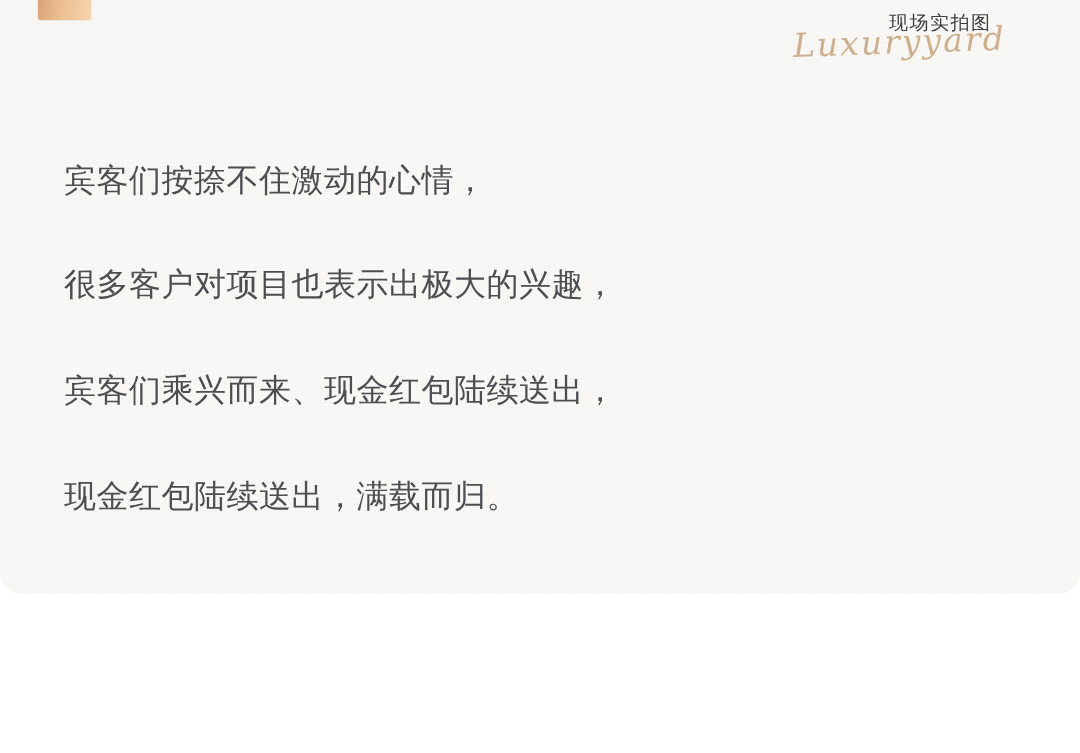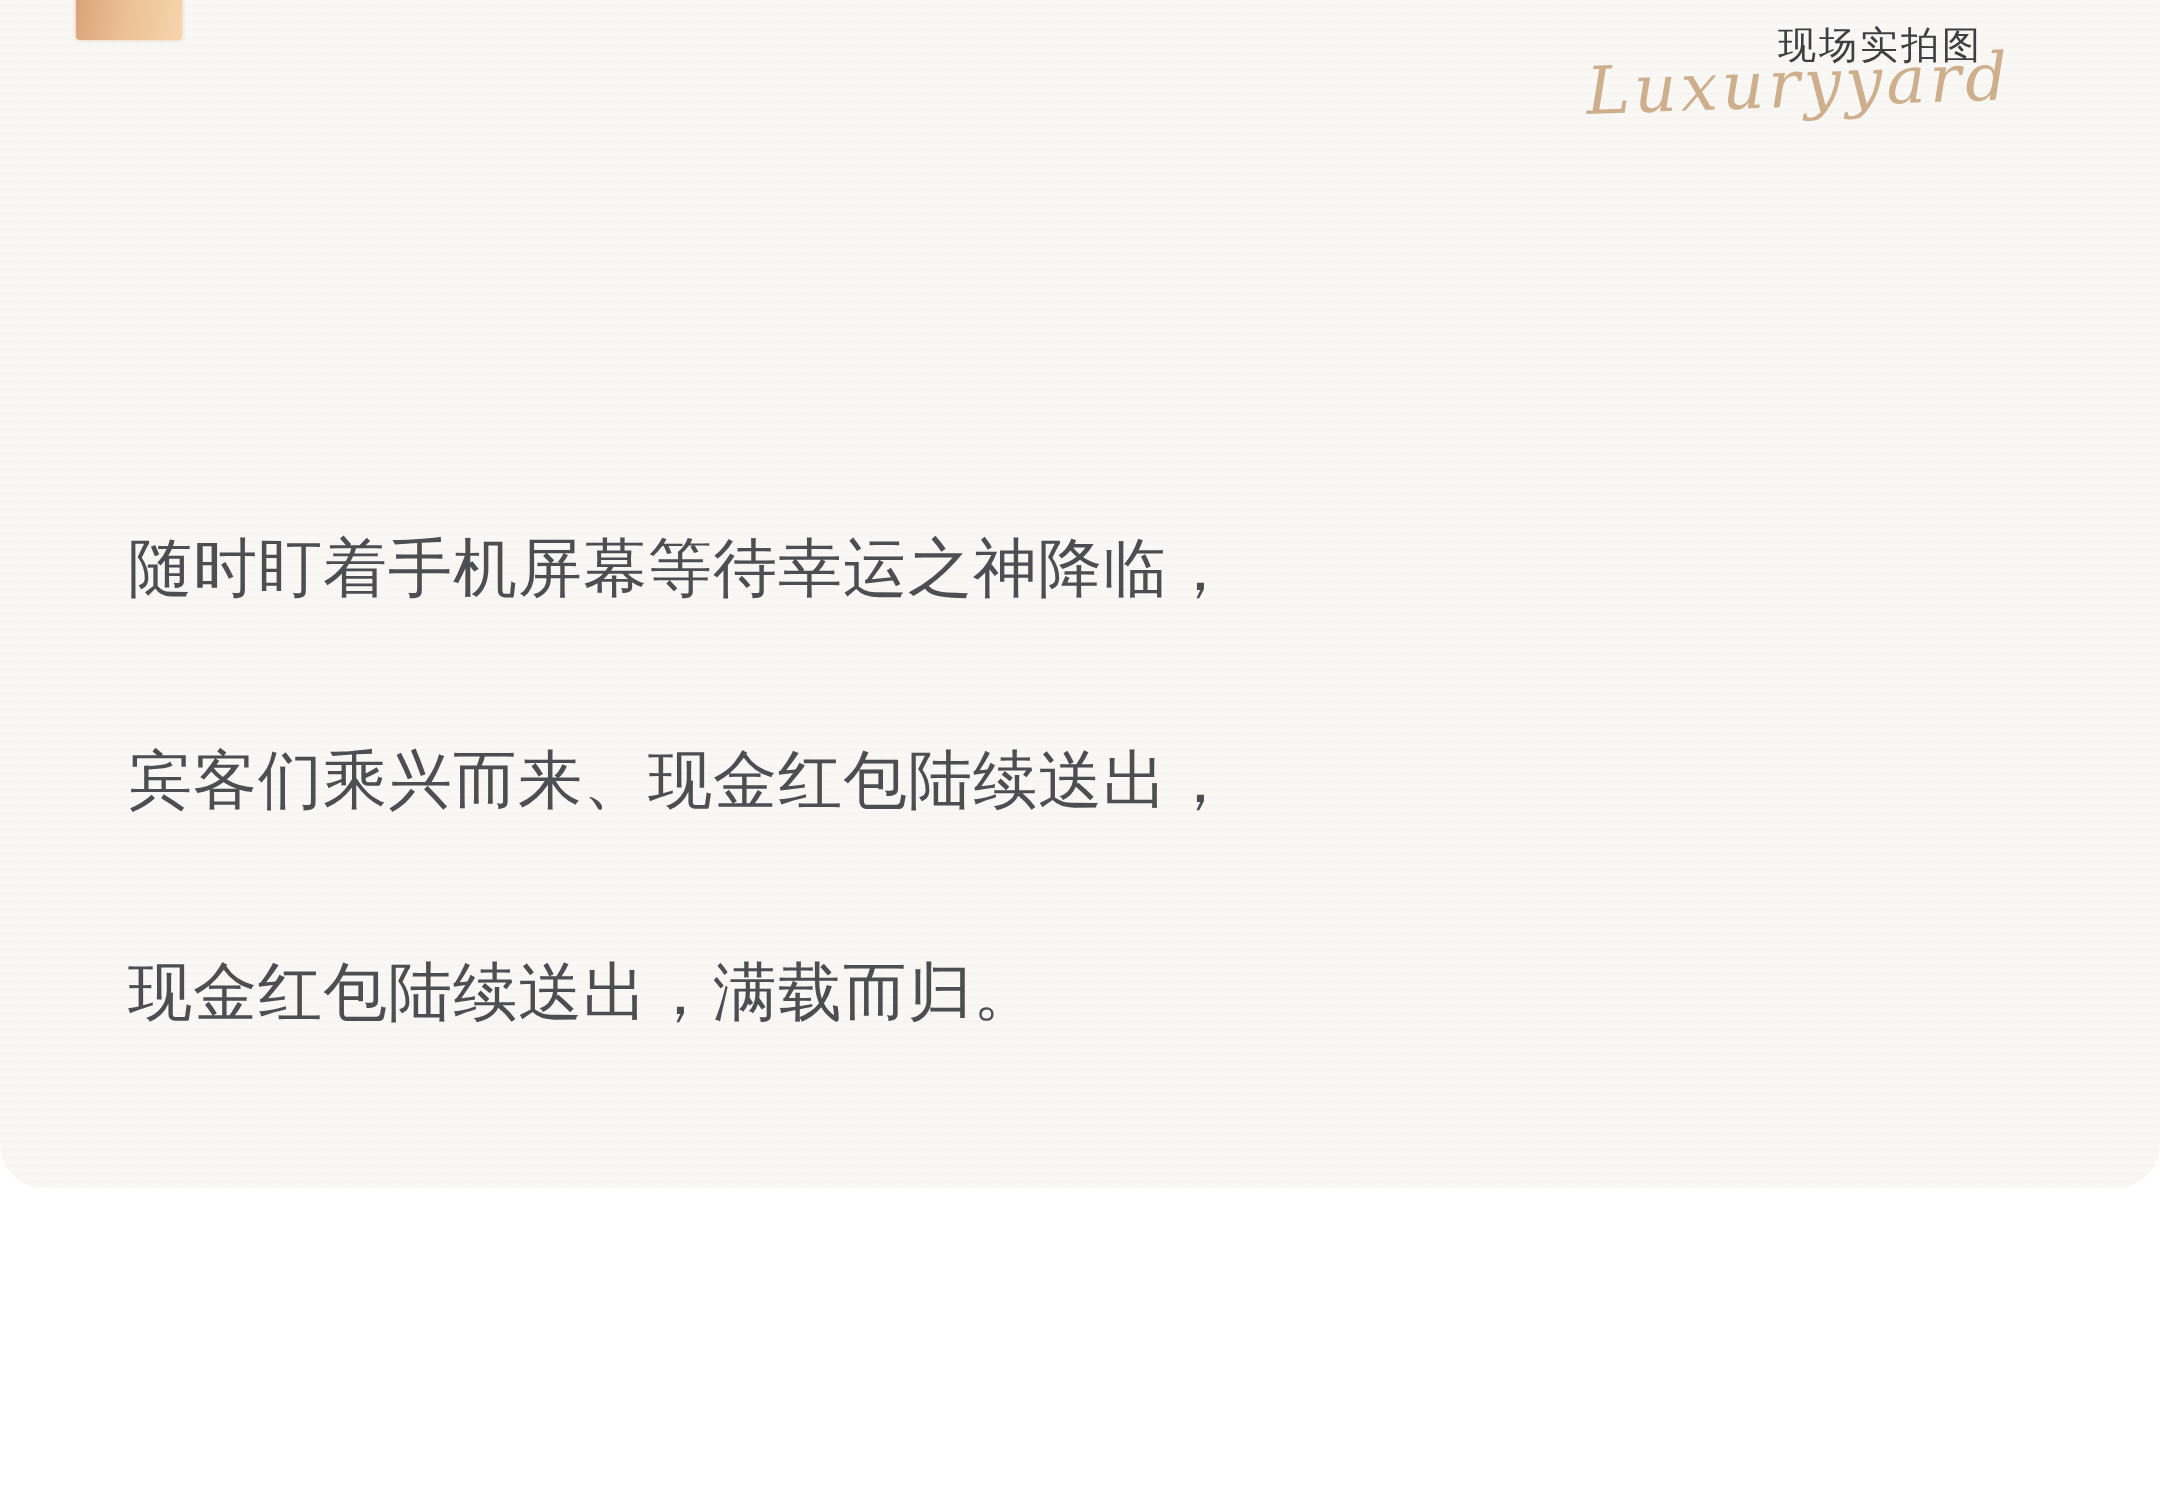--- a/index.html
+++ b/index.html
@@ -82,6 +82,7 @@
 
   <div class="brand-script">Luxuryyard</div>
 
+  <div class="text-line line-1">宾客们按捺不住激动的心情，</div>
 
   <div class="text-line line-2">随时盯着手机屏幕等待幸运之神降临，</div>
 

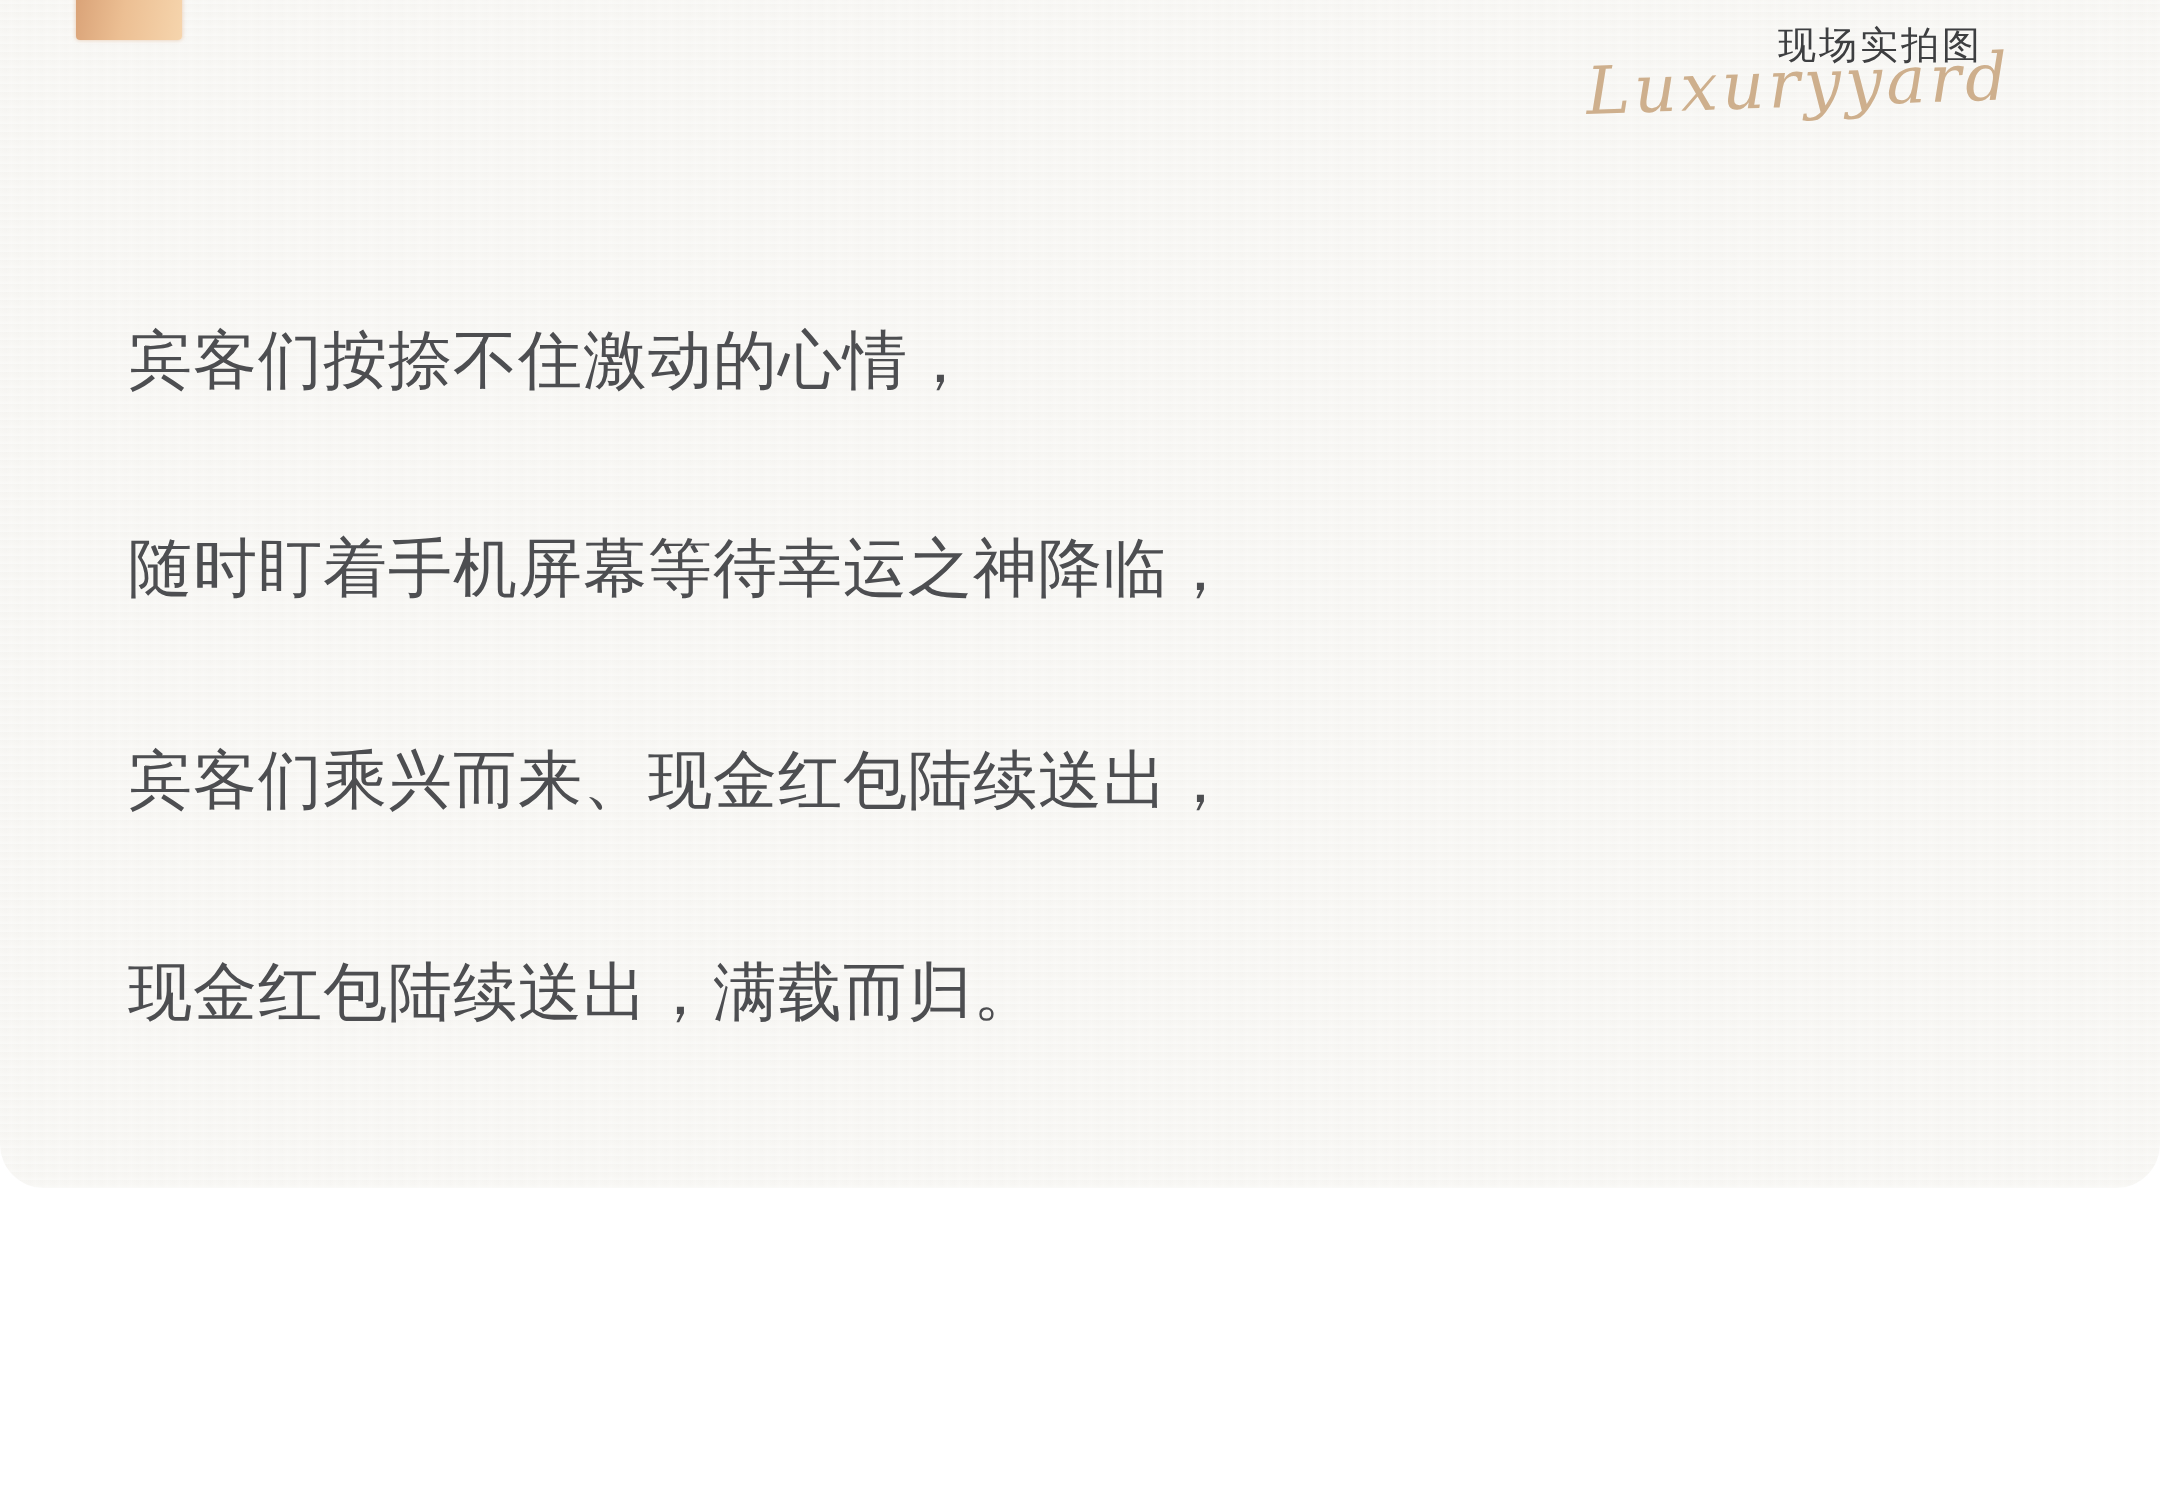--- a/index.html
+++ b/index.html
@@ -84,7 +84,7 @@
 
   <div class="text-line line-1">宾客们按捺不住激动的心情，</div>
 
-  <div class="text-line line-2">随时盯着手机屏幕等待幸运之神降临，</div>
+  <div class="text-line line-2">很多客户对项目也表示出极大的兴趣，</div>
 
   <div class="text-line line-3">宾客们乘兴而来、现金红包陆续送出，</div>
 

